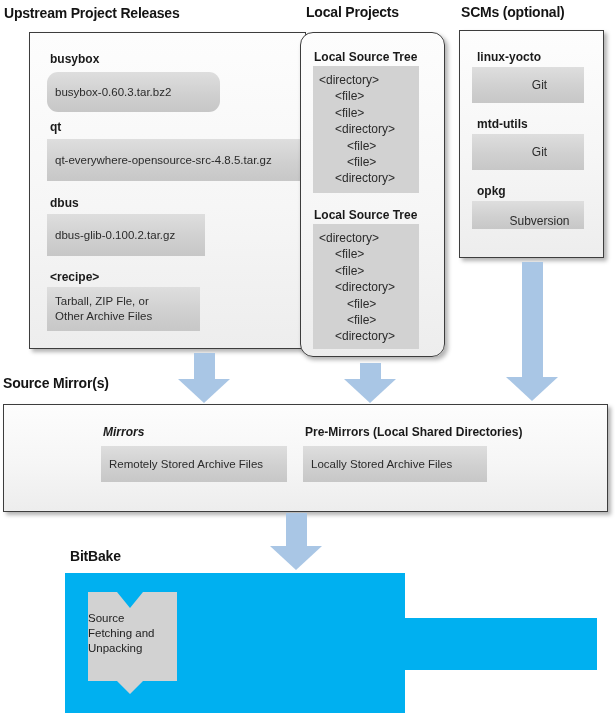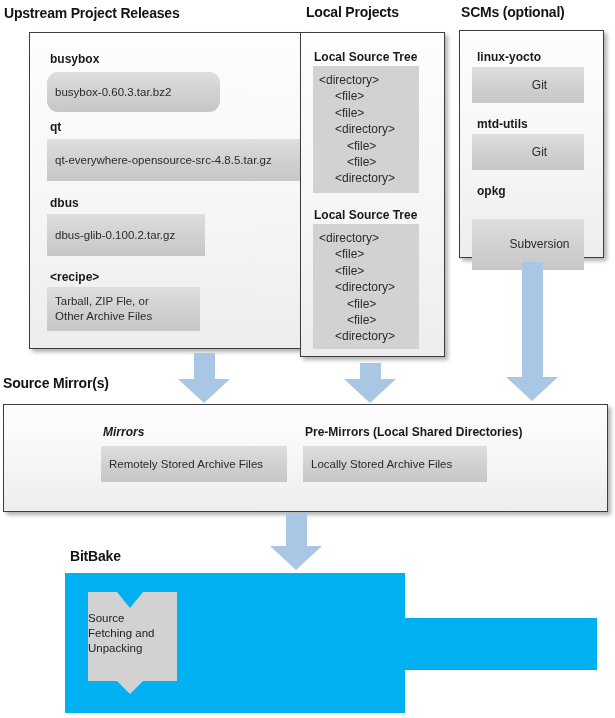--- a/index.html
+++ b/index.html
@@ -77,7 +77,7 @@
     </div>
   </div>
 
-  <div class="panel" style="left:300px;top:32px;width:145px;height:325px;">
+  <div class="panel" style="left:300px;top:32px;width:145px;height:325px;border-radius:13px;">
     <div class="lbl" style="left:13px;top:17px;">Local Source Tree</div>
     <div class="tree-box" style="left:12px;top:33px;width:106px;height:127px;">
       <div class="tline ind0">&lt;directory&gt;</div>

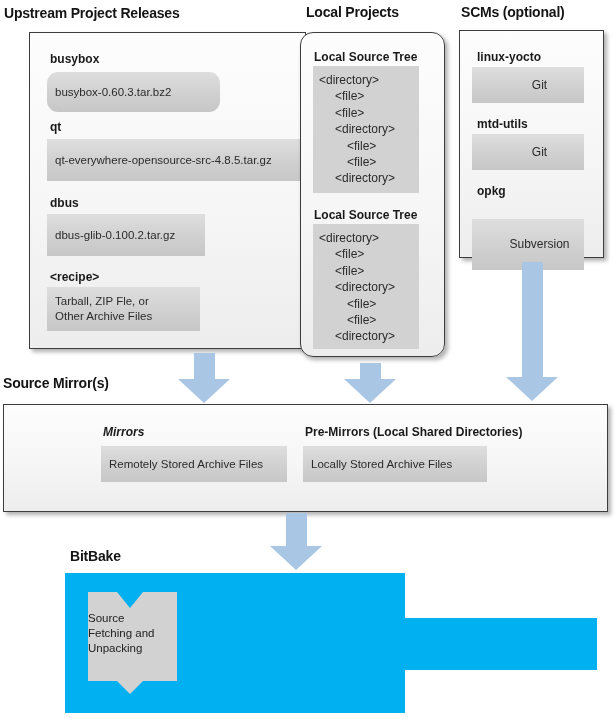--- a/index.html
+++ b/index.html
@@ -113,7 +113,7 @@
     </div>
 
     <div class="lbl" style="left:17px;top:153px;">opkg</div>
-    <div class="file-box center" style="left:12px;top:188px;width:112px;height:51px;">
+    <div class="file-box center" style="left:12px;top:170px;width:112px;height:28px;justify-content:flex-end;">
       <span>Subversion</span>
     </div>
   </div>

